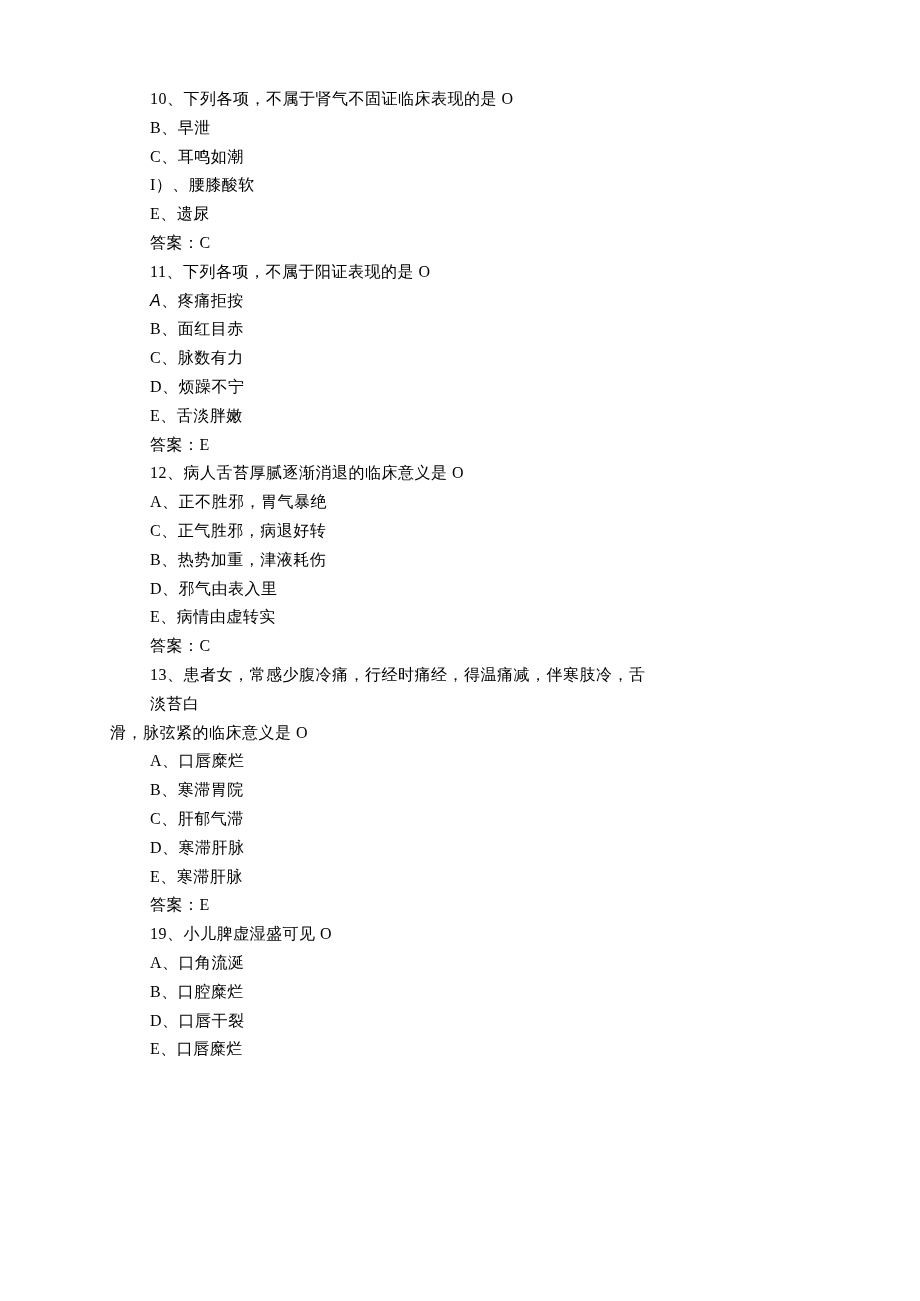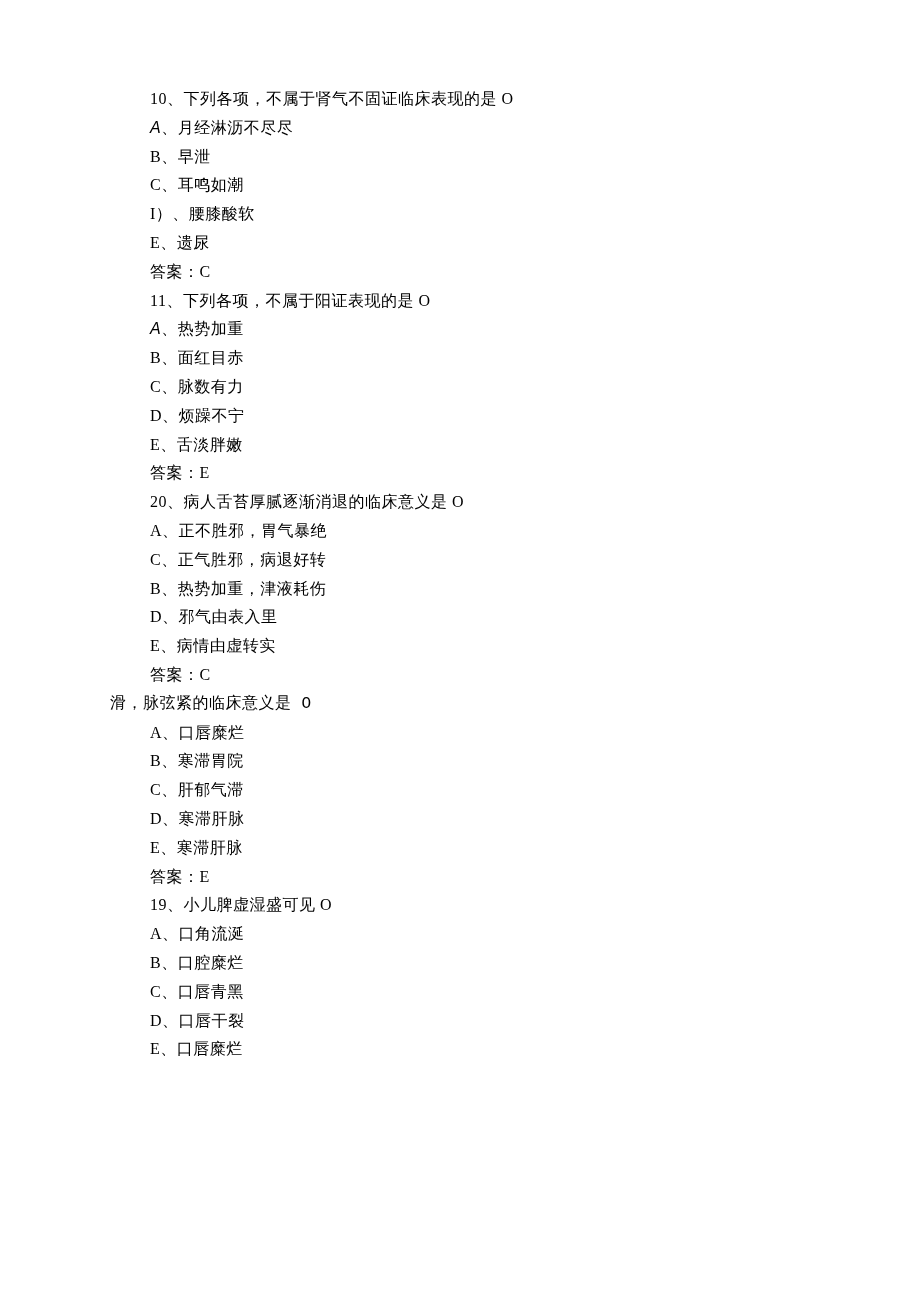--- a/index.html
+++ b/index.html
@@ -39,7 +39,6 @@
 <div class="page">
 
   <div class="line indent1"><span>10</span><span>、下列各项，不属于肾气不固证临床表现的是 O</span></div>
-  <div class="line indent1"><span class="italic-a">A</span><span>、月经淋沥不尽尽</span></div>
   <div class="line indent1"><span>B</span><span>、早泄</span></div>
   <div class="line indent1"><span>C</span><span>、耳鸣如潮</span></div>
   <div class="line indent1"><span>I）</span><span>、腰膝酸软</span></div>

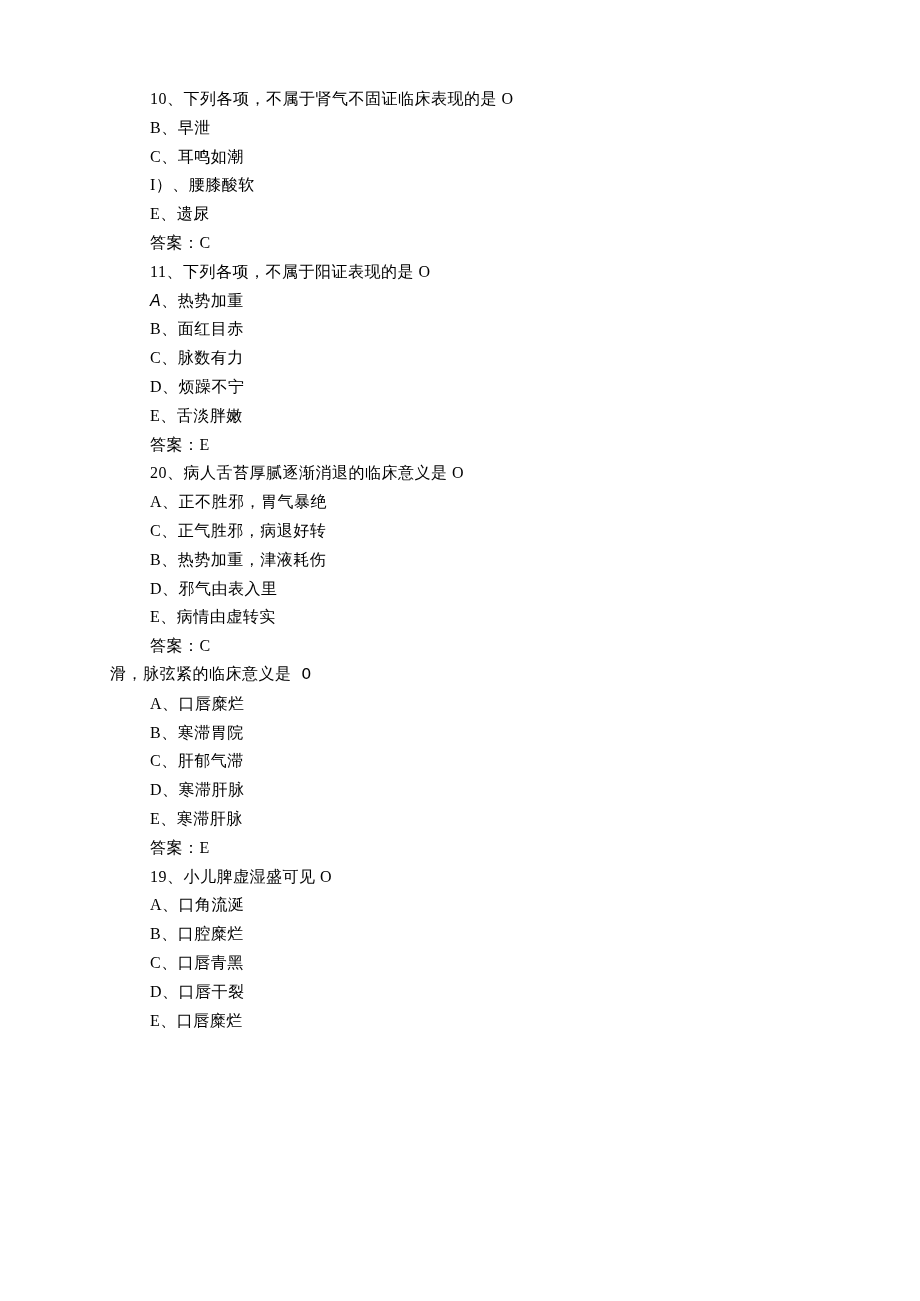--- a/index.html
+++ b/index.html
@@ -46,7 +46,7 @@
   <div class="line indent1"><span>答案：C</span></div>
 
   <div class="line indent1"><span>11</span><span>、下列各项，不属于阳证表现的是 O</span></div>
-  <div class="line indent1"><span class="italic-a">A</span><span>、热势加重</span></div>
+  <div class="line indent1"><span class="italic-a">A</span><span>、疼痛拒按</span></div>
   <div class="line indent1"><span>B</span><span>、面红目赤</span></div>
   <div class="line indent1"><span>C</span><span>、脉数有力</span></div>
   <div class="line indent1"><span>D</span><span>、烦躁不宁</span></div>

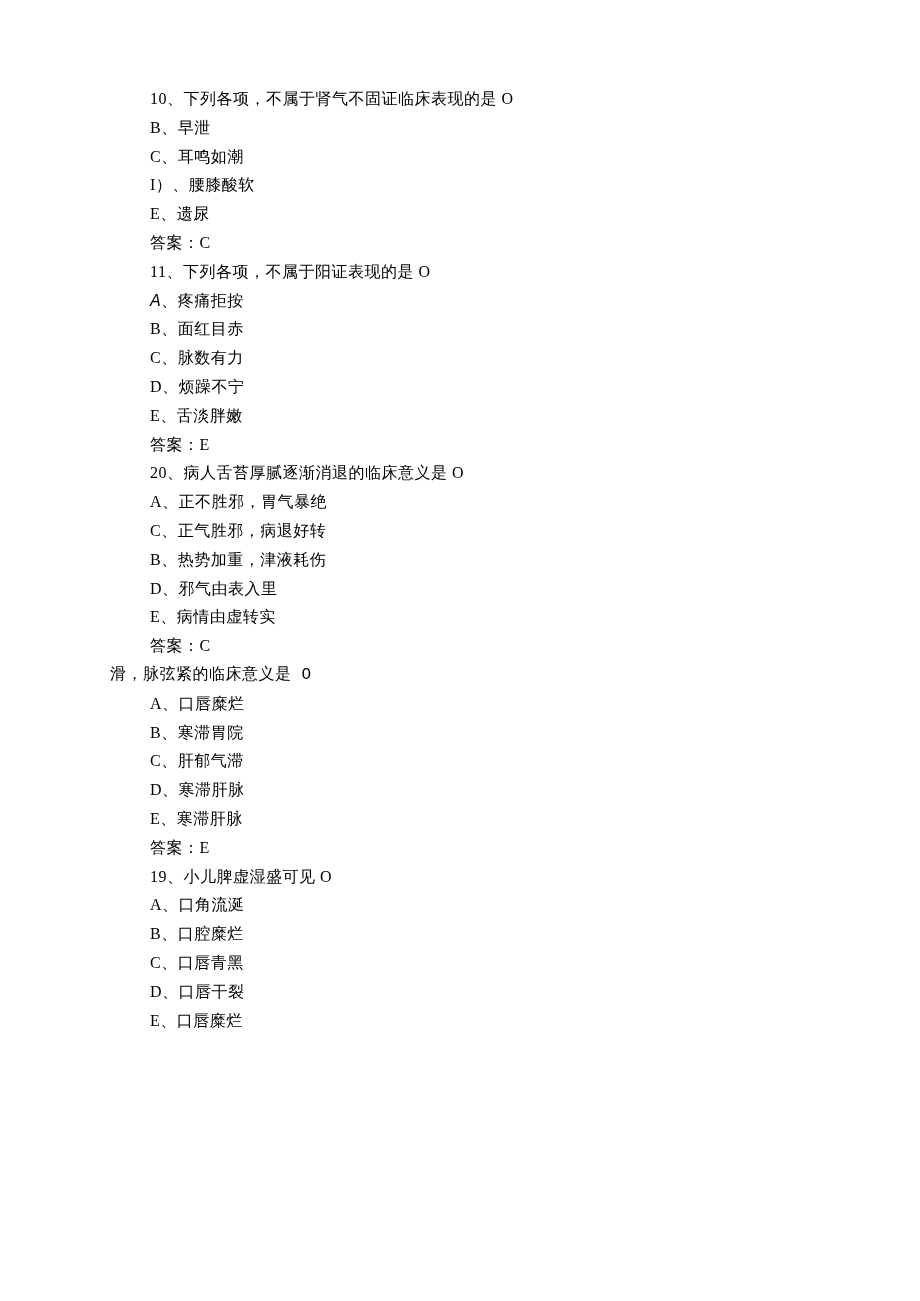--- a/index.html
+++ b/index.html
@@ -53,7 +53,7 @@
   <div class="line indent1"><span>E</span><span>、舌淡胖嫩</span></div>
   <div class="line indent1"><span>答案：E</span></div>
 
-  <div class="line indent1"><span>20</span><span>、病人舌苔厚腻逐渐消退的临床意义是 O</span></div>
+  <div class="line indent1"><span>12</span><span>、病人舌苔厚腻逐渐消退的临床意义是 O</span></div>
   <div class="line indent1"><span>A</span><span>、正不胜邪，胃气暴绝</span></div>
   <div class="line indent1"><span>C</span><span>、正气胜邪，病退好转</span></div>
   <div class="line indent1"><span>B</span><span>、热势加重，津液耗伤</span></div>

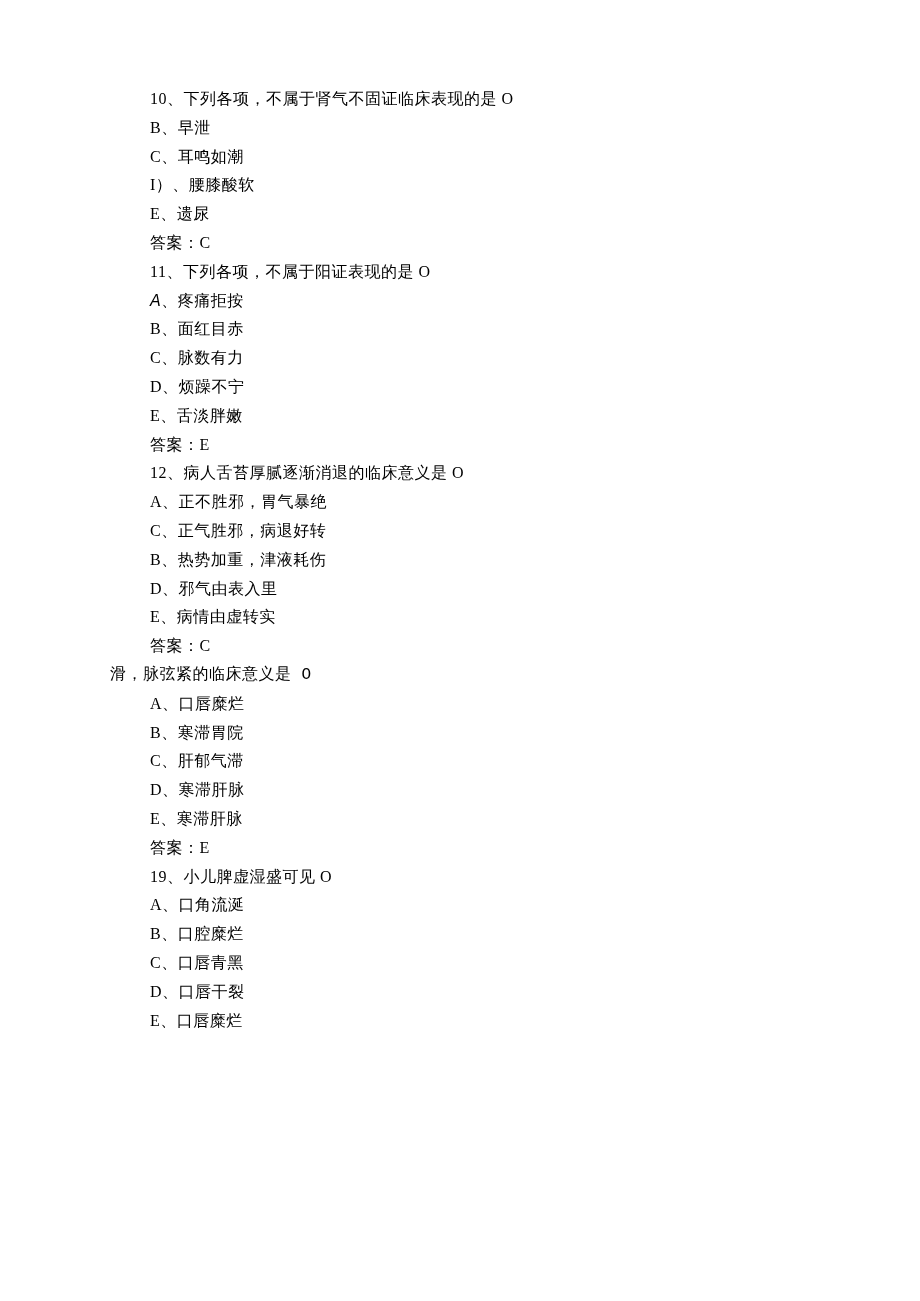--- a/index.html
+++ b/index.html
@@ -61,6 +61,7 @@
   <div class="line indent1"><span>E</span><span>、病情由虚转实</span></div>
   <div class="line indent1"><span>答案：C</span></div>
 
+  <div class="line indent1"><span>13</span><span>、患者女，常感少腹冷痛，行经时痛经，得温痛减，伴寒肢冷，舌淡苔白</span></div>
   <div class="line no-indent"><span>滑，脉弦紧的临床意义是 O</span></div>
   <div class="line indent1"><span>A</span><span>、口唇糜烂</span></div>
   <div class="line indent1"><span>B</span><span>、寒滞胃院</span></div>

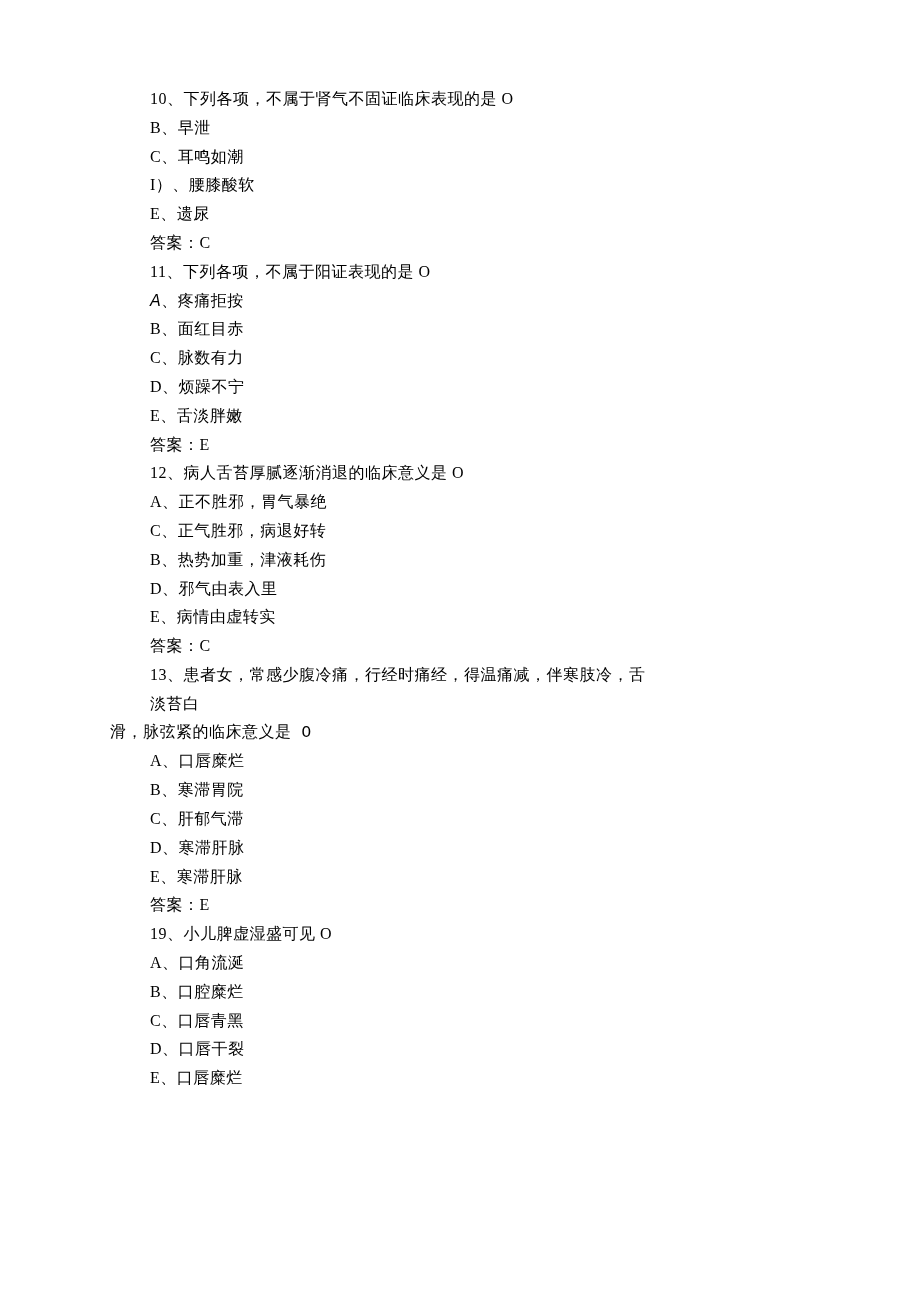--- a/index.html
+++ b/index.html
@@ -26,7 +26,6 @@
   }
   .no-indent {
     padding-left: 0;
-    font-family: Liberation Mono, monospace;
   }
   .italic-a {
     font-style: italic;

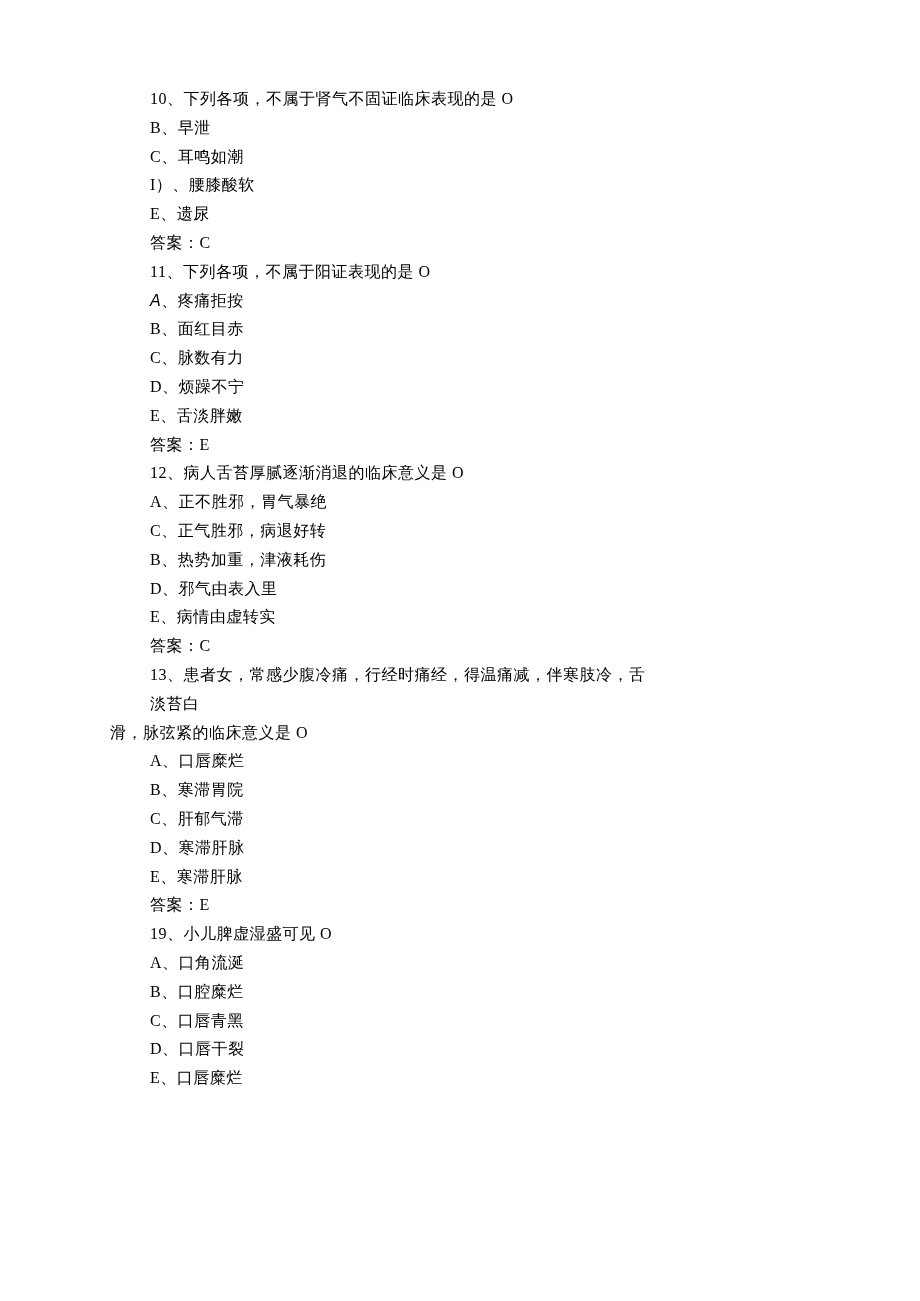--- a/index.html
+++ b/index.html
@@ -72,7 +72,6 @@
   <div class="line indent1"><span>19</span><span>、小儿脾虚湿盛可见 O</span></div>
   <div class="line indent1"><span>A</span><span>、口角流涎</span></div>
   <div class="line indent1"><span>B</span><span>、口腔糜烂</span></div>
-  <div class="line indent1"><span>C</span><span>、口唇青黑</span></div>
   <div class="line indent1"><span>D</span><span>、口唇干裂</span></div>
   <div class="line indent1"><span>E</span><span>、口唇糜烂</span></div>
 

